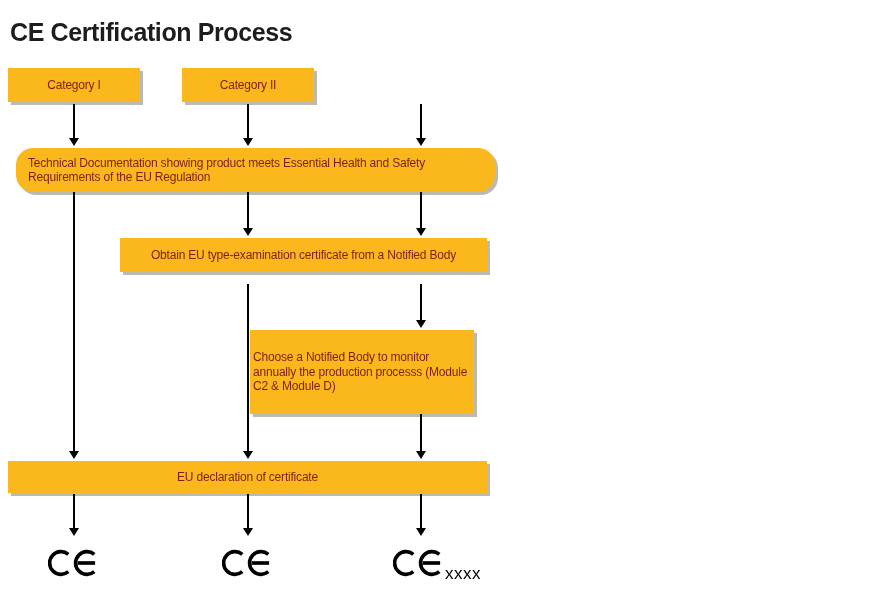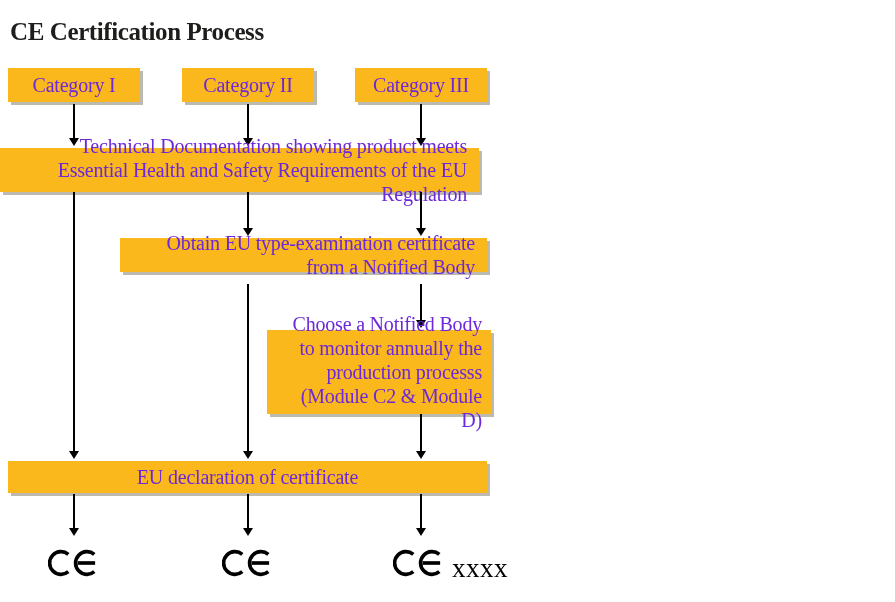--- a/index.html
+++ b/index.html
@@ -8,7 +8,7 @@
     width: 895px;
     height: 602px;
     background: #ffffff;
-    font-family: Liberation Serif, serif;
+    font-family: Liberation Sans, sans-serif;
     overflow: hidden;
   }
   .page-title {

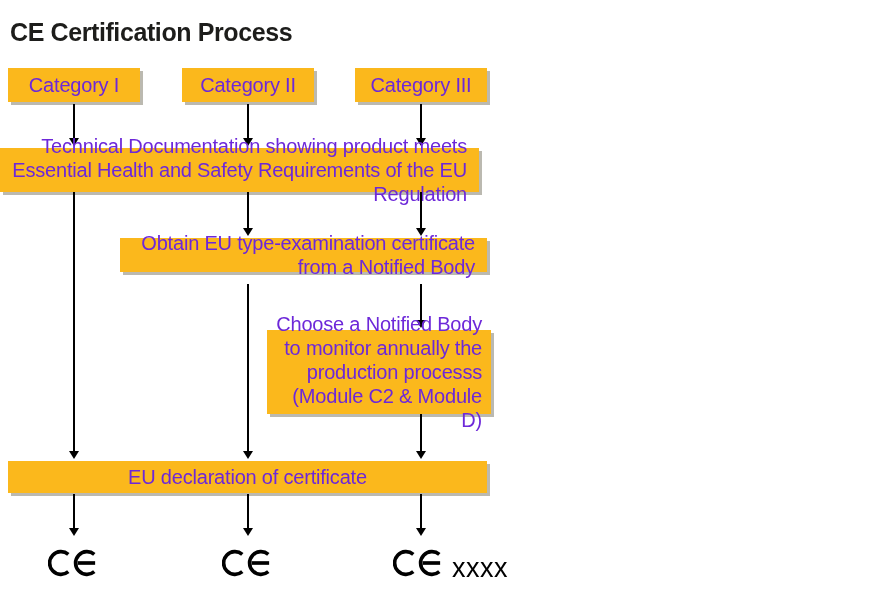--- a/index.html
+++ b/index.html
@@ -24,14 +24,14 @@
     position: absolute;
     background: #fbb81c;
     box-shadow: 3px 3px 0 0 rgba(60, 55, 30, 0.35);
-    color: #6d28d9;
-    font-size: 20px;
+    color: #7f1d1d;
+    font-size: 12px;
     letter-spacing: -0.2px;
     line-height: 1.2;
     display: flex;
     align-items: center;
     justify-content: center;
-    text-align: right;
+    text-align: left;
     box-sizing: border-box;
     padding: 2px 12px;
   }

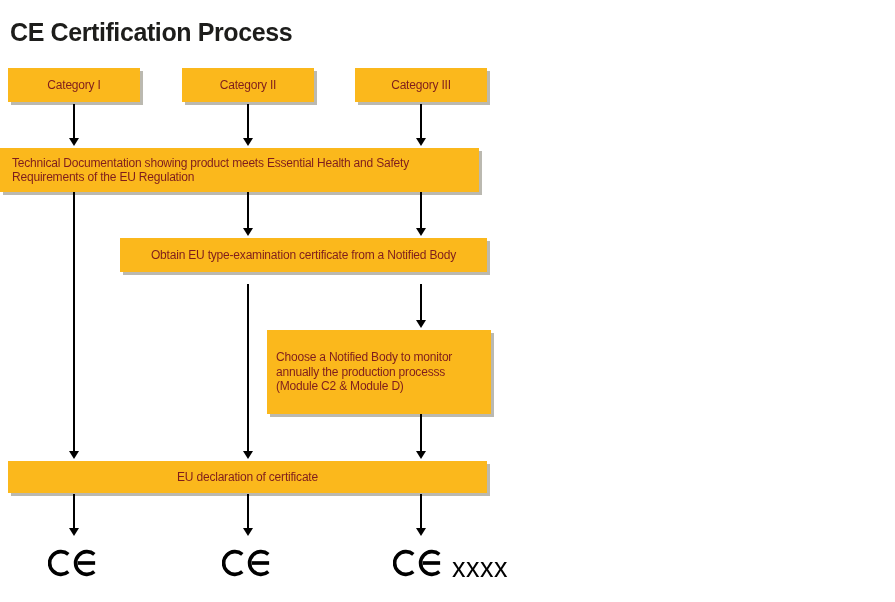--- a/index.html
+++ b/index.html
@@ -84,7 +84,6 @@
 
   <div class="fbox" style="left:8px; top:68px; width:132px; height:34px;">Category I</div>
   <div class="fbox" style="left:182px; top:68px; width:132px; height:34px;">Category II</div>
-  <div class="fbox" style="left:355px; top:68px; width:132px; height:34px;">Category III</div>
 
   <div class="arrow" style="left:74px; top:104px; height:42px;"></div>
   <div class="arrow" style="left:248px; top:104px; height:42px;"></div>

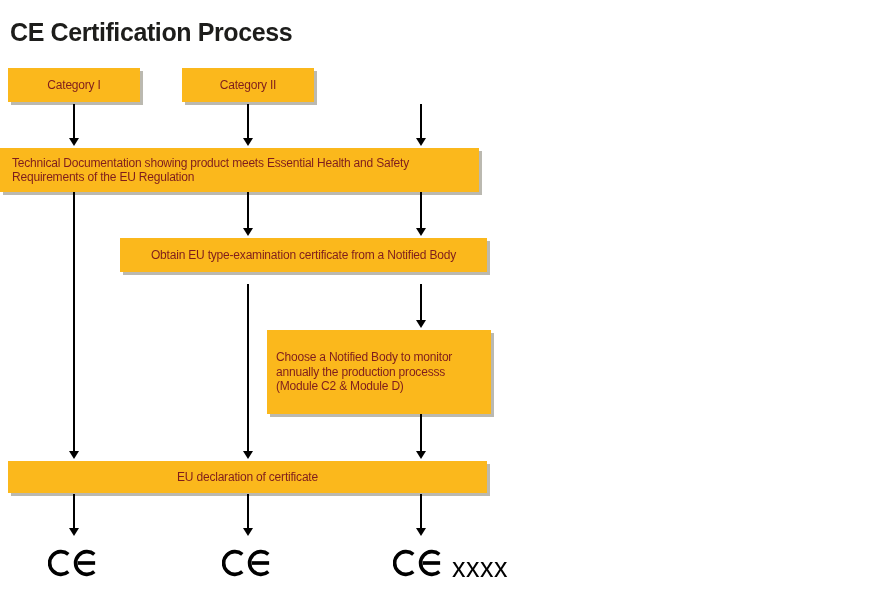--- a/index.html
+++ b/index.html
@@ -89,7 +89,7 @@
   <div class="arrow" style="left:248px; top:104px; height:42px;"></div>
   <div class="arrow" style="left:421px; top:104px; height:42px;"></div>
 
-  <div class="fbox" style="left:0; top:148px; width:479px; height:44px;">Technical Documentation showing product meets Essential Health and Safety Requirements of the EU Regulation</div>
+  <div class="fbox" style="left:16px; top:148px; width:479px; height:44px;border-radius:17px;">Technical Documentation showing product meets Essential Health and Safety Requirements of the EU Regulation</div>
 
   <div class="arrow" style="left:74px; top:192px; height:267px;"></div>
   <div class="arrow" style="left:248px; top:192px; height:44px;"></div>

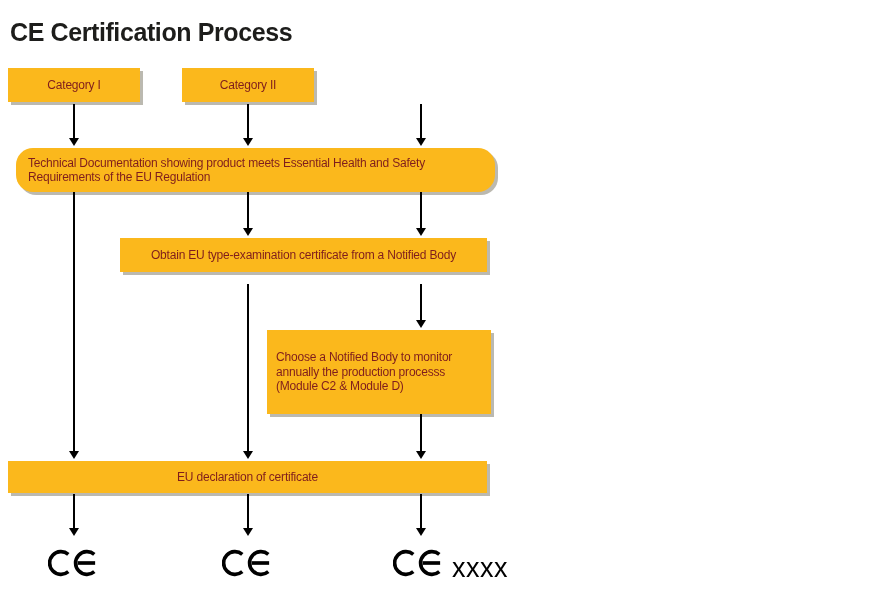--- a/index.html
+++ b/index.html
@@ -100,7 +100,7 @@
   <div class="arrow" style="left:248px; top:284px; height:175px;"></div>
   <div class="arrow" style="left:421px; top:284px; height:44px;"></div>
 
-  <div class="fbox" style="left:267px; top:330px; width:224px; height:84px; padding:2px 9px;">Choose a Notified Body to monitor annually the production processs (Module C2 &amp; Module D)</div>
+  <div class="fbox" style="left:250px; top:330px; width:224px; height:84px; padding:2px 3px;">Choose a Notified Body to monitor annually the production processs (Module C2 &amp; Module D)</div>
 
   <div class="arrow" style="left:421px; top:414px; height:45px;"></div>
 

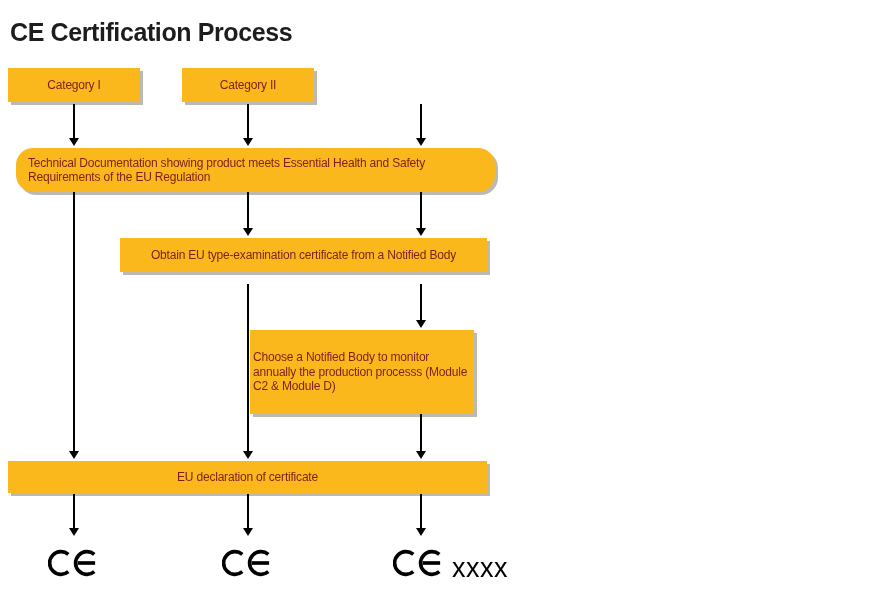--- a/index.html
+++ b/index.html
@@ -66,13 +66,13 @@
     align-items: flex-end;
   }
   .ce-suffix {
-    font-size: 27px;
+    font-size: 17px;
     font-weight: 500;
     color: #000;
     letter-spacing: 0.5px;
     line-height: 1;
     padding-bottom: 3px;
-    margin-left: 7px;
+    margin-left: 0;
   }
 </style>
 </head>

